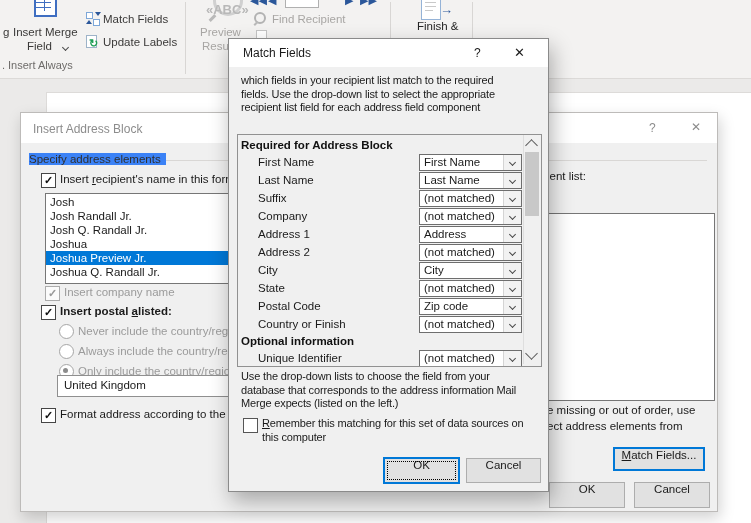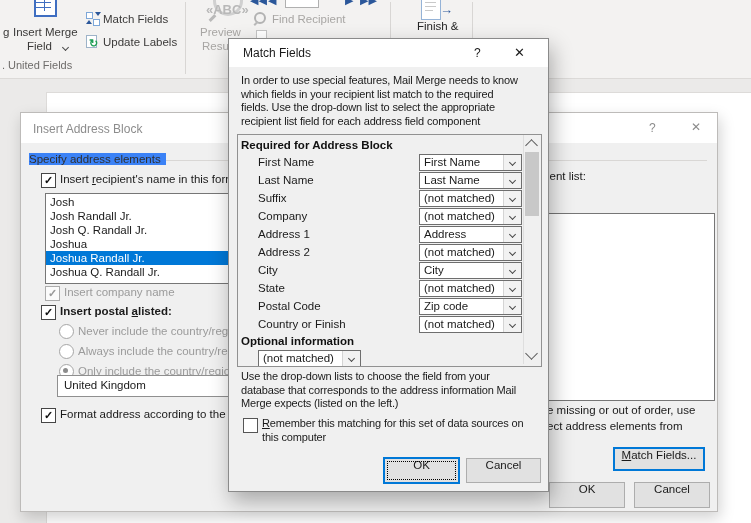--- a/index.html
+++ b/index.html
@@ -134,7 +134,7 @@
   </div>
 
   <span class="abs grouplabel nw" style="left:2px;top:59px;">.</span>
-  <span class="abs grouplabel nw" style="left:8px;top:59px;">United Fields</span>
+  <span class="abs grouplabel nw" style="left:8px;top:59px;">Insert Always</span>
 
   <div class="abs vsep" style="left:185px;"></div>
 

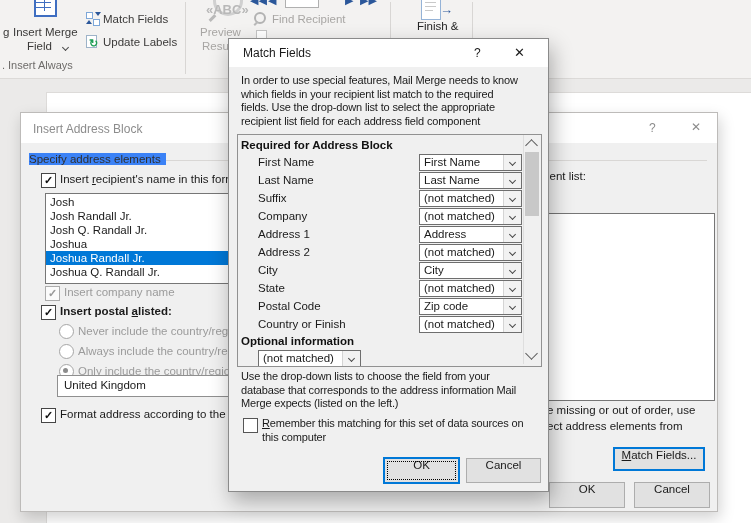--- a/index.html
+++ b/index.html
@@ -245,7 +245,6 @@
   </div>
 
   <div class="abs" style="left:12px;top:35px;width:300px;">
-    <div class="small nw">In order to use special features, Mail Merge needs to know</div>
     <div class="small nw">which fields in your recipient list match to the required</div>
     <div class="small nw">fields.  Use the drop-down list to select the appropriate</div>
     <div class="small nw">recipient list field for each address field component</div>

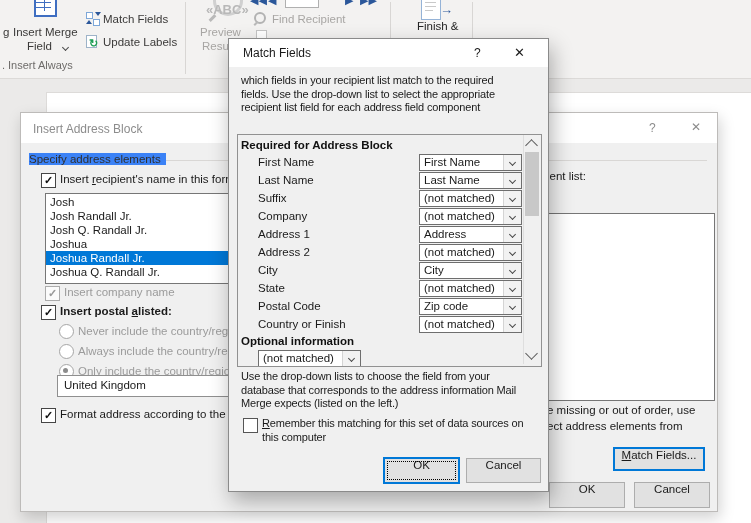--- a/index.html
+++ b/index.html
@@ -195,7 +195,7 @@
     <div class="lrow">Josh Randall Jr.</div>
     <div class="lrow">Josh Q. Randall Jr.</div>
     <div class="lrow">Joshua</div>
-    <div class="lrow sel">Joshua Randall Jr.</div>
+    <div class="lrow sel">Joshua Preview Jr.</div>
     <div class="lrow">Joshua Q. Randall Jr.</div>
   </div>
 

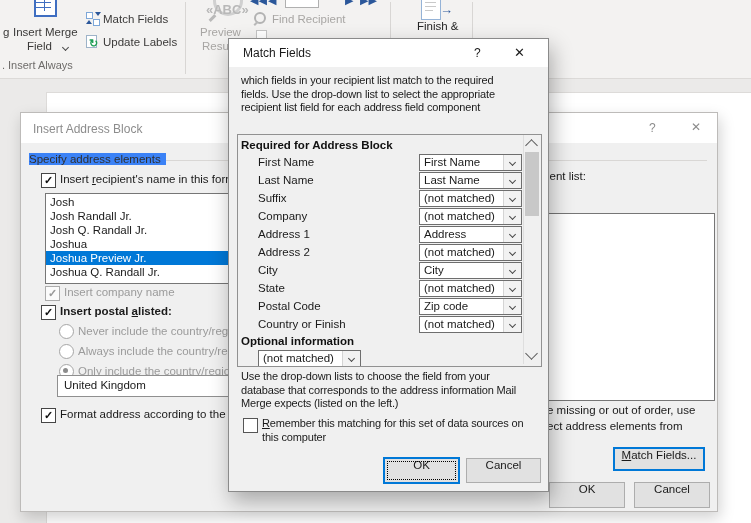--- a/index.html
+++ b/index.html
@@ -347,6 +347,7 @@
     <div class="mhead">Optional information</div>
 
     <div class="mrow">
+      <span class="mlabel">Unique Identifier</span>
       <div class="combo">
           <span class="ctext">(not matched)</span>
           <span class="cbtn">

